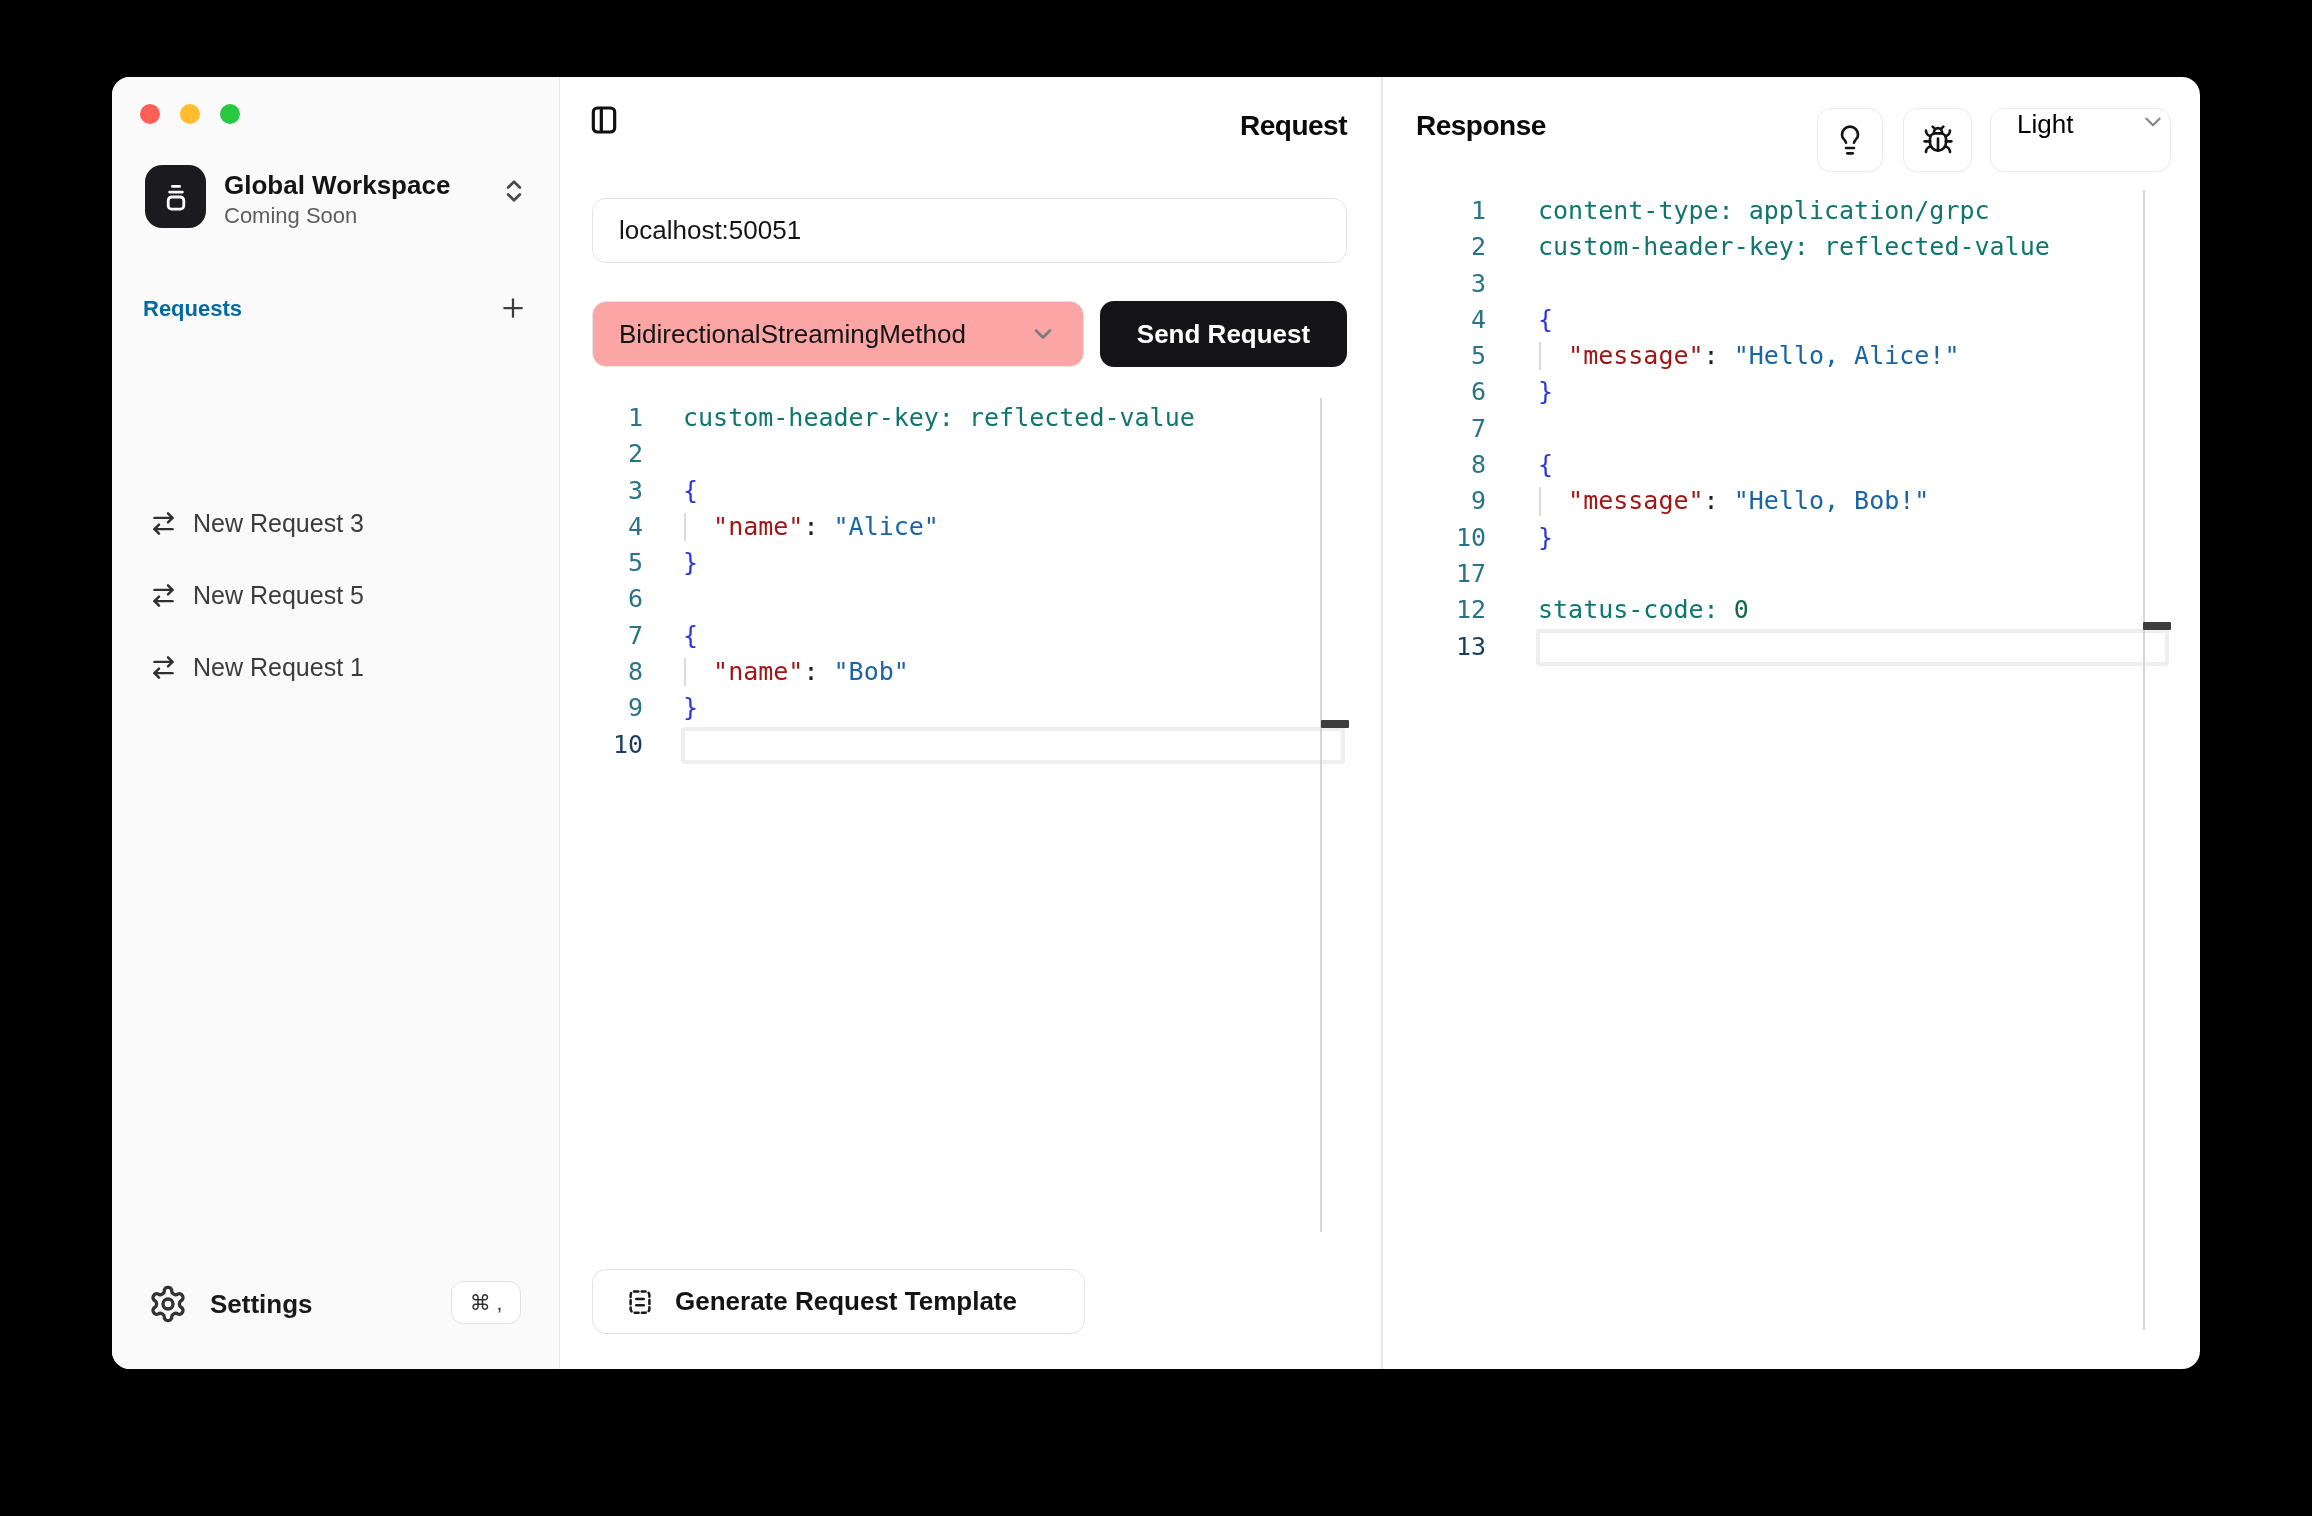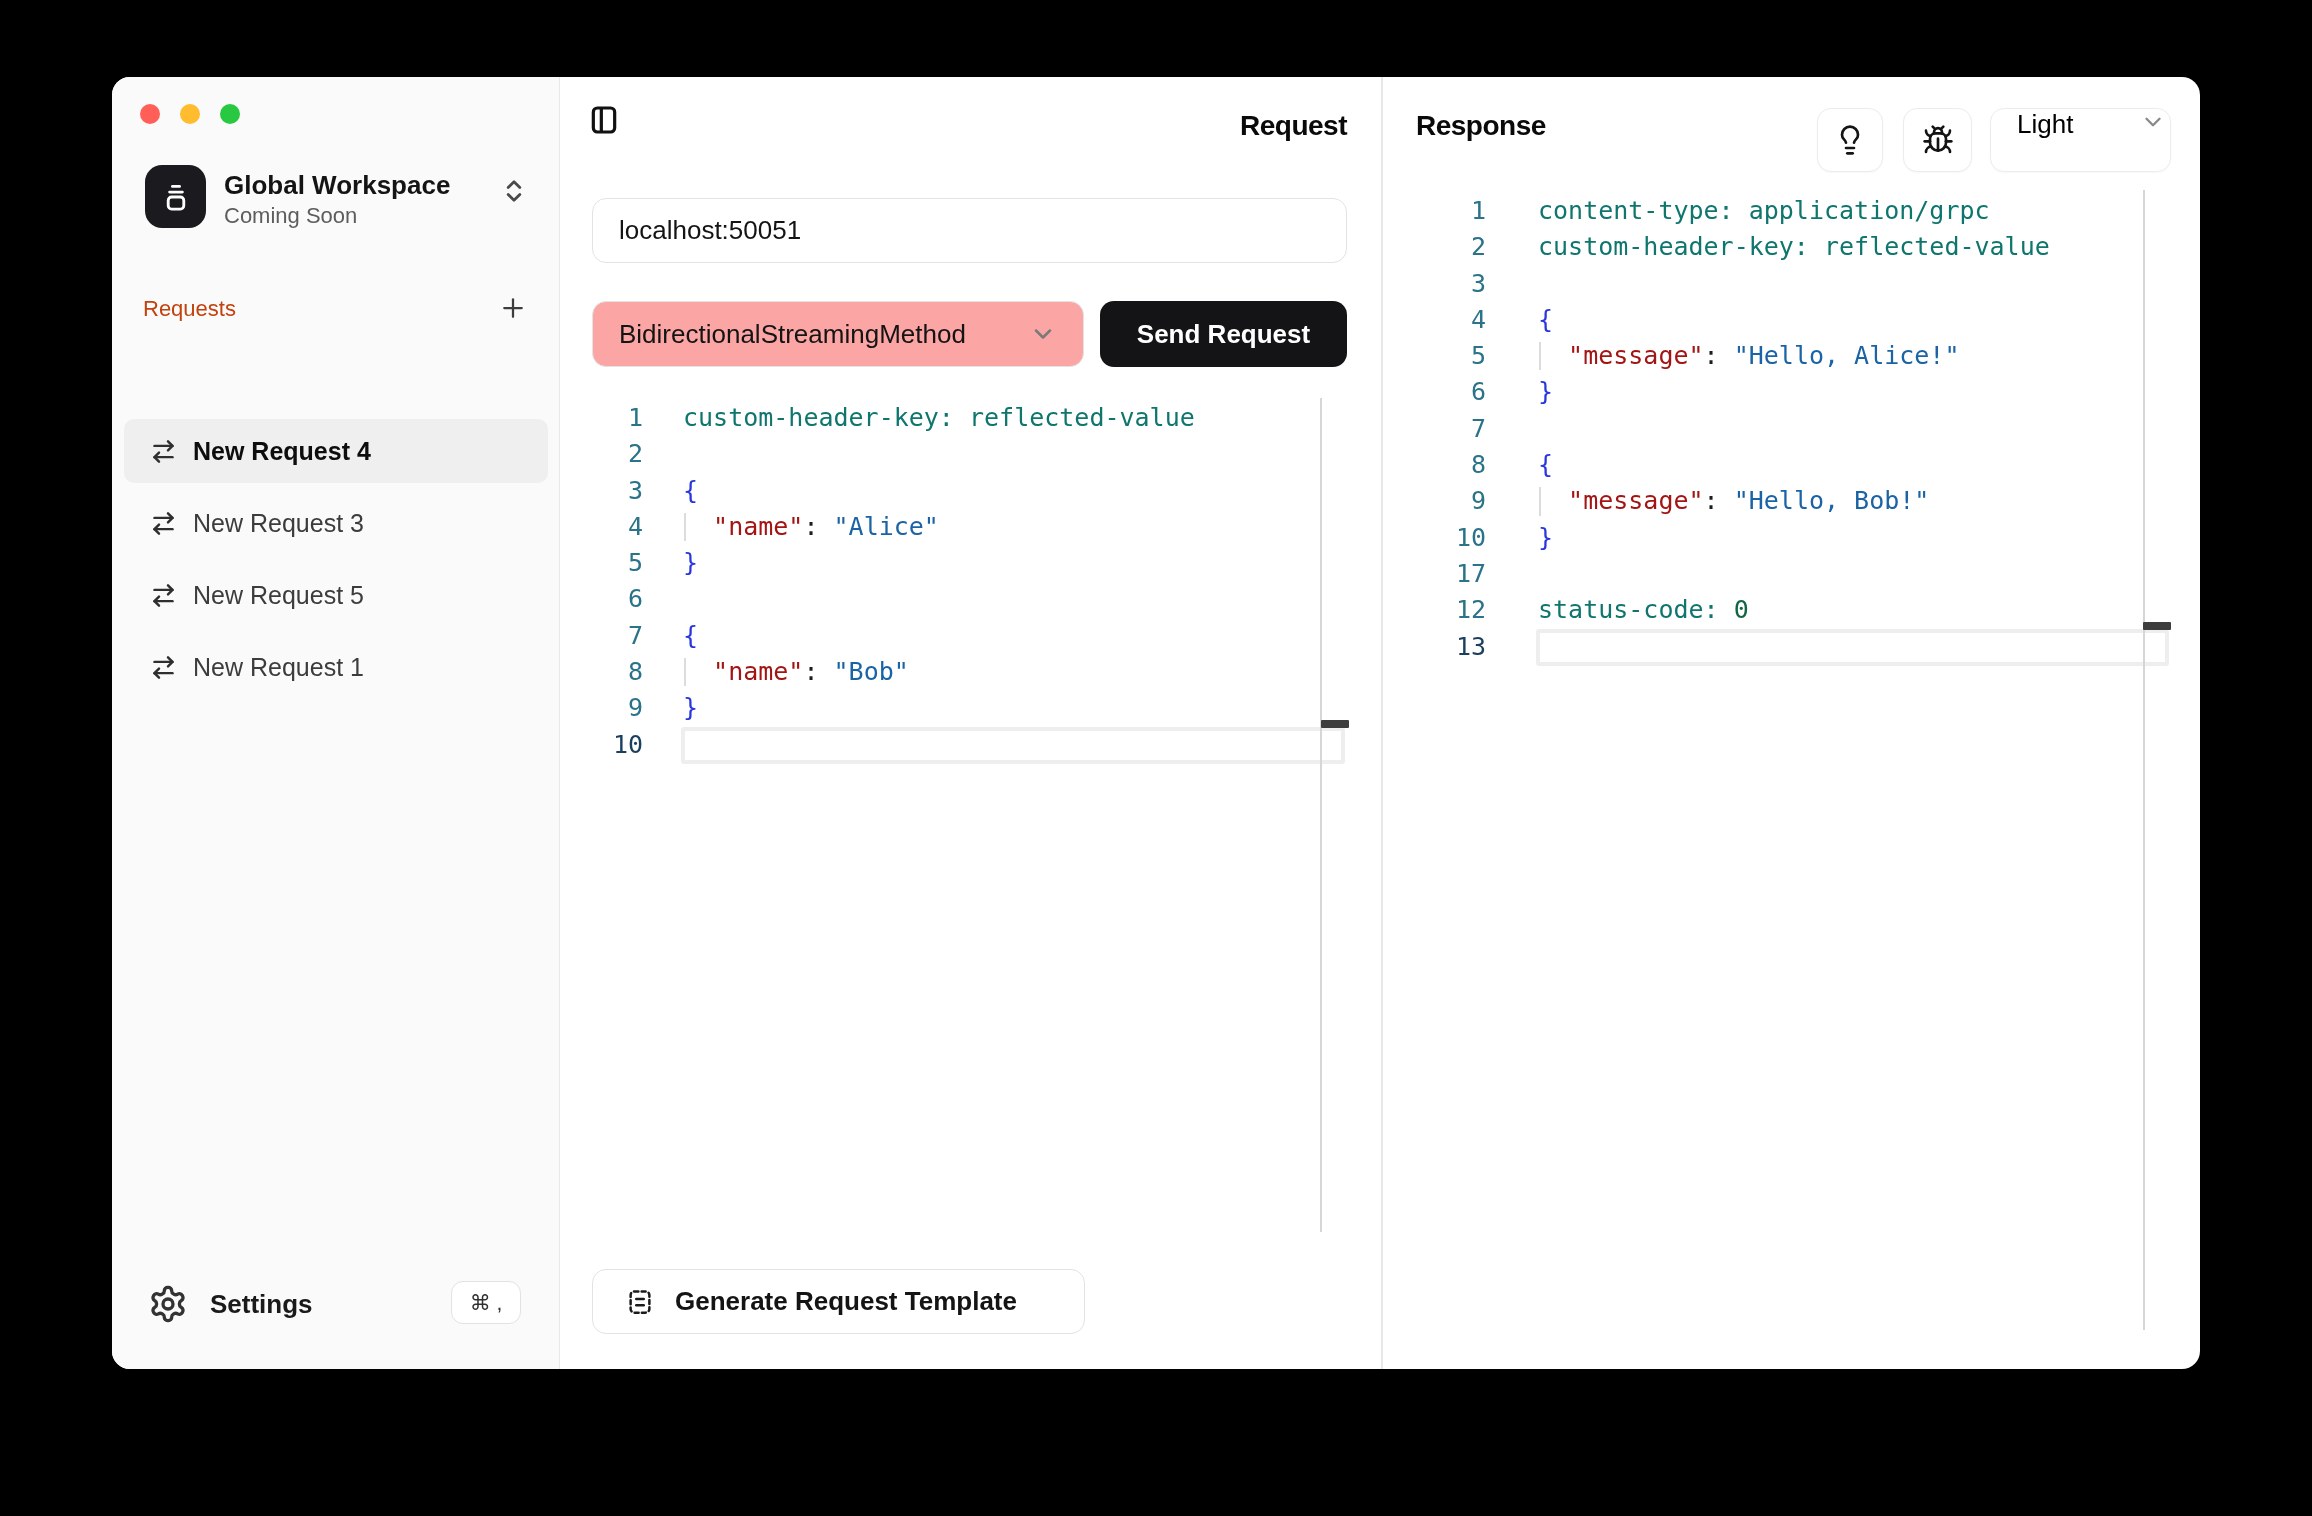--- a/index.html
+++ b/index.html
@@ -23,7 +23,7 @@
   .ws-sub   { position:absolute; left:112px; top:126px; font-size:22px; color:#5d5d5d; }
   .ws-chevrons { position:absolute; left:388px; top:100px; color:#4a4a4a; }
 
-  .req-label { position:absolute; left:31px; top:219px; font-size:22px; font-weight:400; color:#c2410c; }
+  .req-label { position:absolute; left:31px; top:219px; font-size:22px; font-weight:700; color:#0369a1; }
   .plus-btn  { position:absolute; left:384px; top:214px; width:34px; height:34px; color:#3d3d3d;
                display:flex; align-items:center; justify-content:center; cursor:pointer; }
 

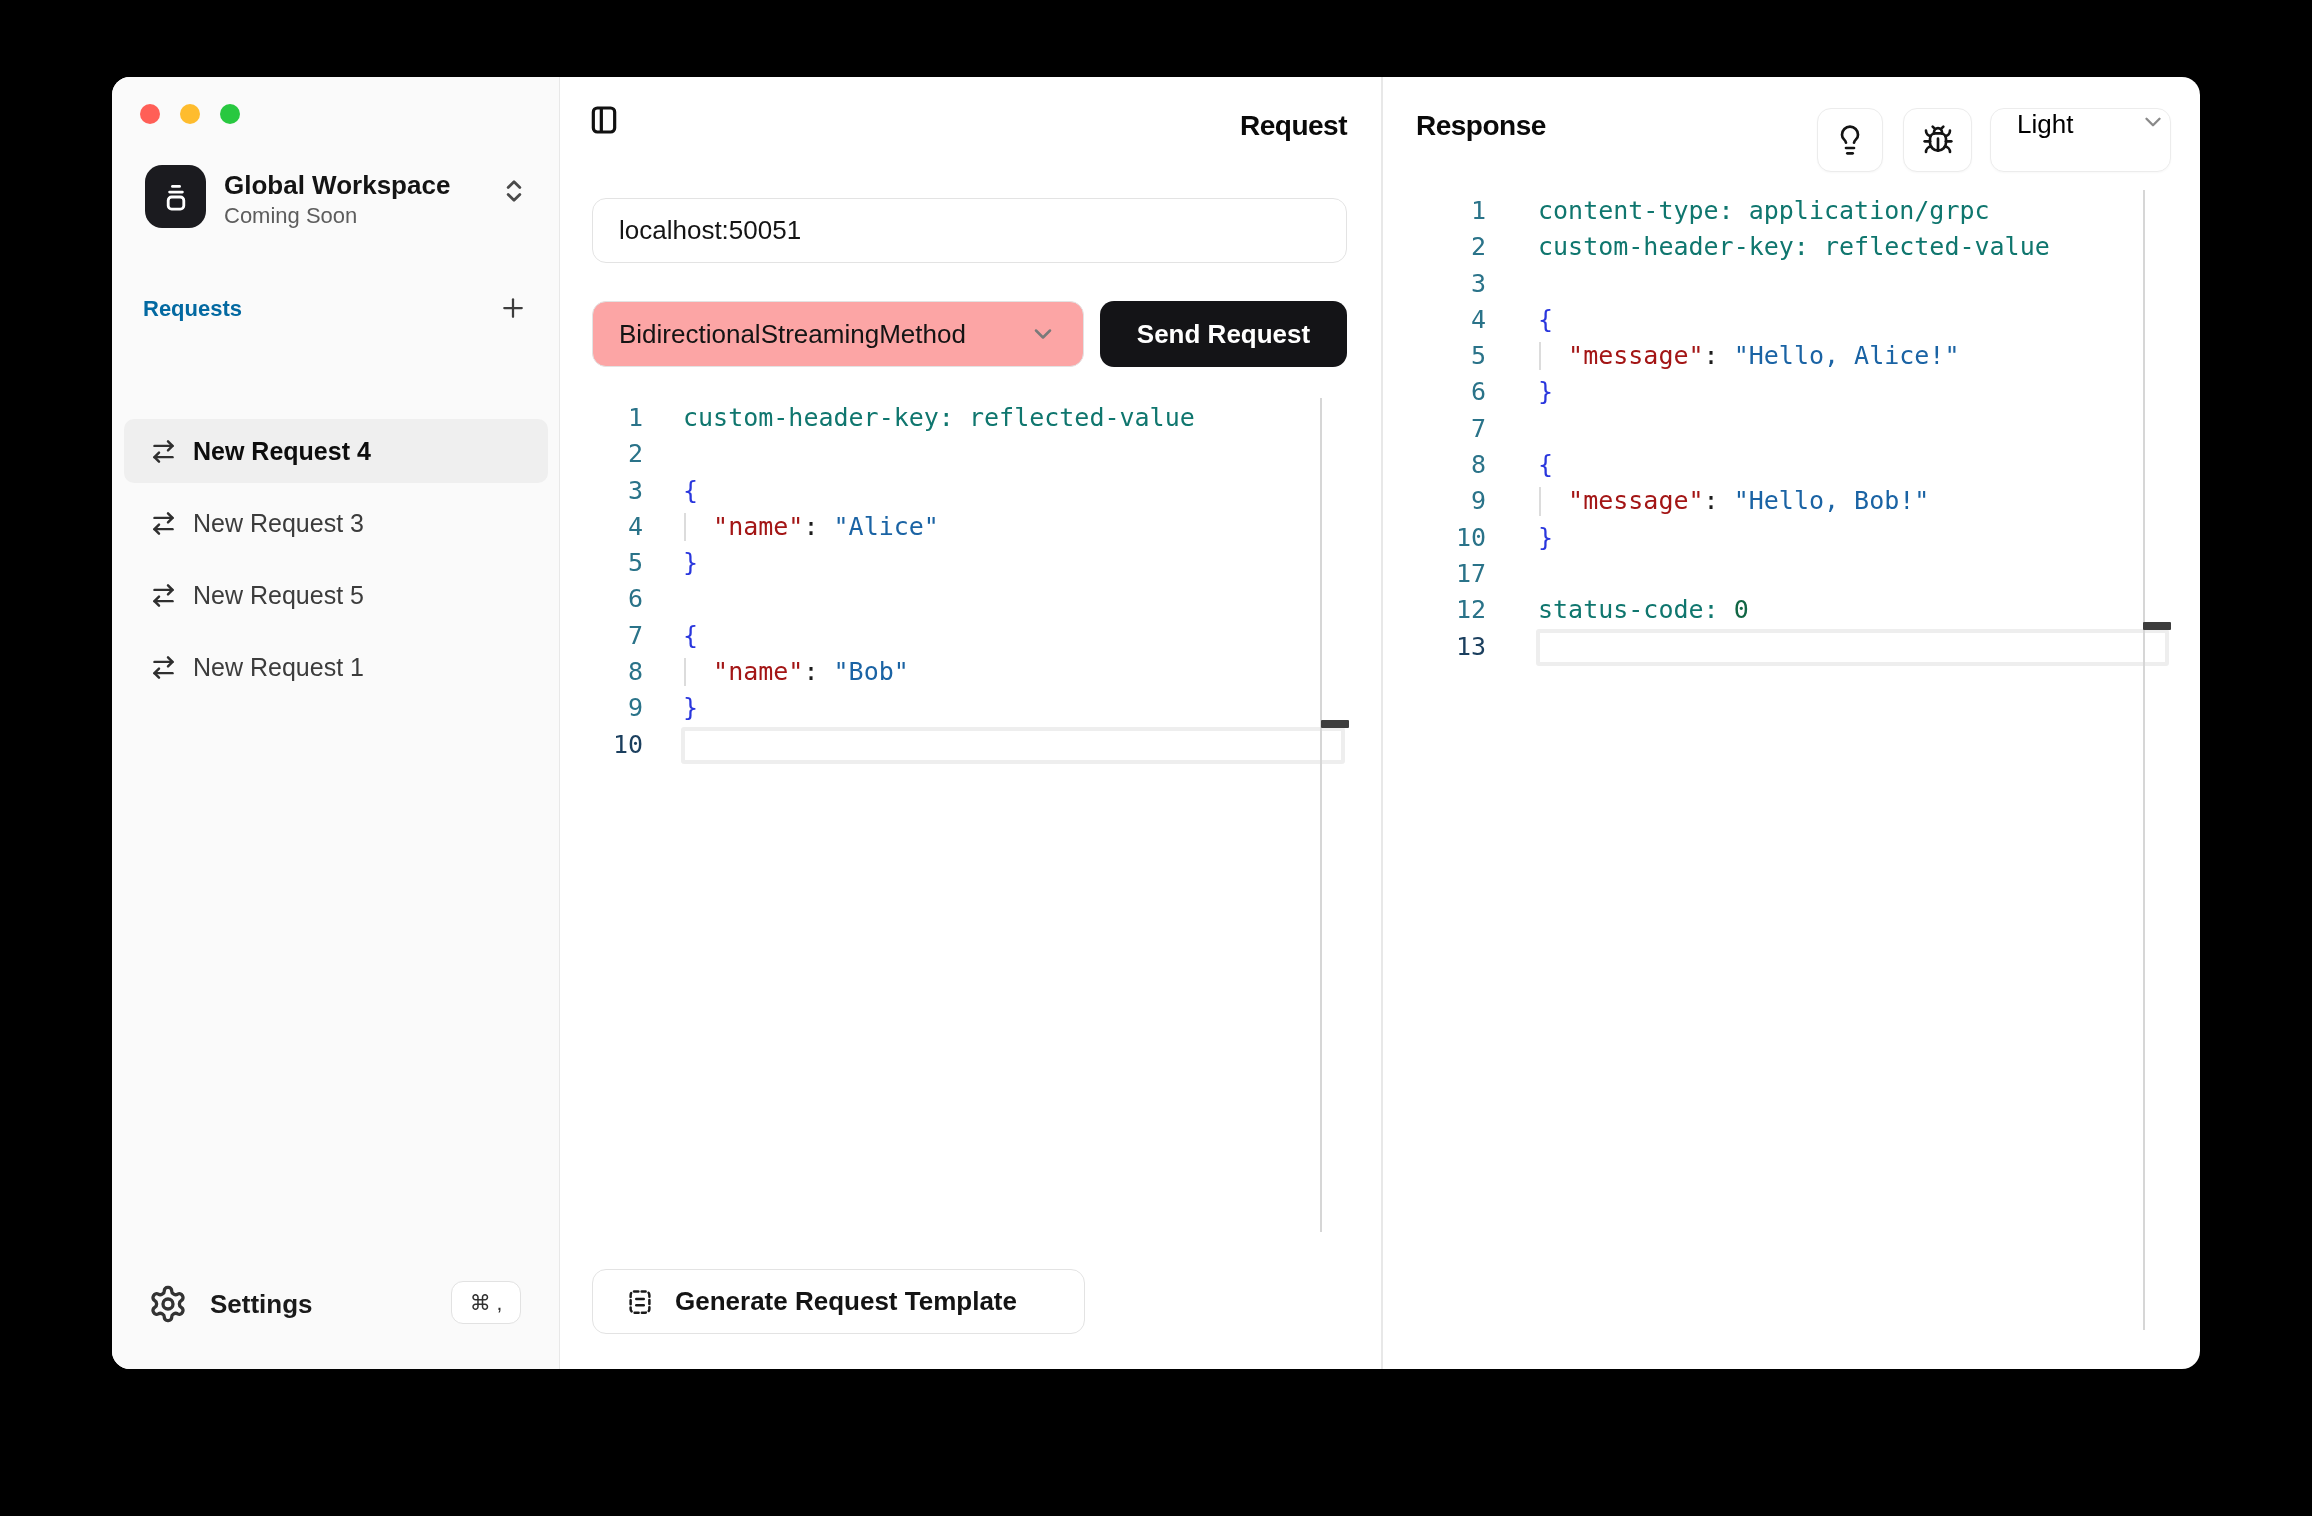--- a/index.html
+++ b/index.html
@@ -154,17 +154,6 @@
       </svg>
     </div>
 
-    <div class="nav-item selected" style="top:342px;">
-      <span class="nav-ico">
-        <svg width="27" height="27" viewBox="0 0 24 24" fill="none" stroke="currentColor" stroke-width="2.2" stroke-linecap="round" stroke-linejoin="round">
-          <path d="m16 3 4 4-4 4"></path>
-            <path d="M20 7H4"></path>
-            <path d="m8 21-4-4 4-4"></path>
-            <path d="M4 17h16"></path>
-        </svg>
-      </span>
-      <span class="nav-txt">New Request 4</span>
-    </div>
     <div class="nav-item" style="top:414px;">
       <span class="nav-ico">
         <svg width="27" height="27" viewBox="0 0 24 24" fill="none" stroke="currentColor" stroke-width="2.2" stroke-linecap="round" stroke-linejoin="round">

